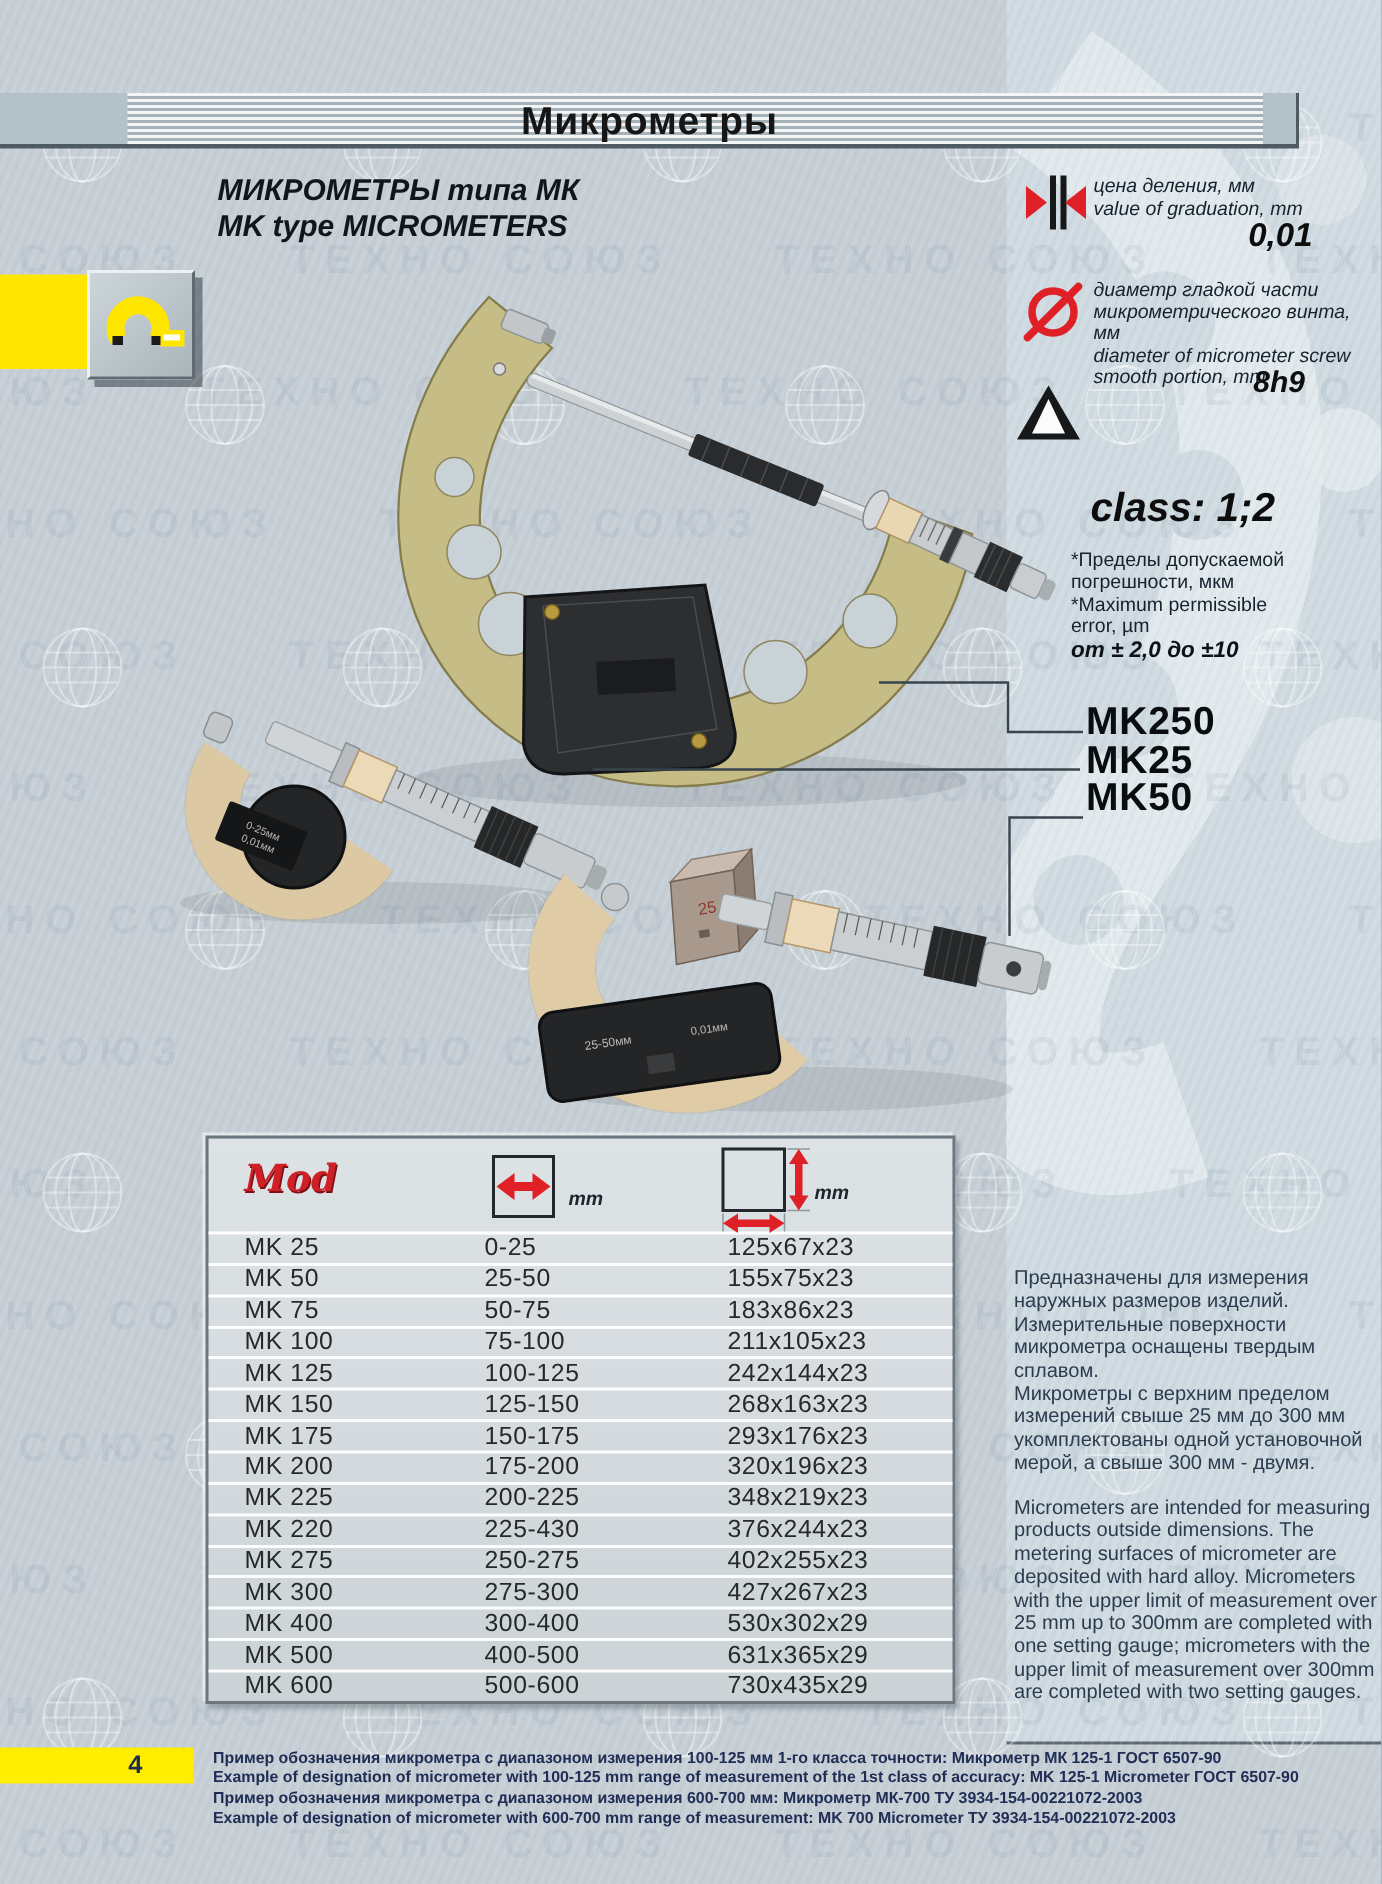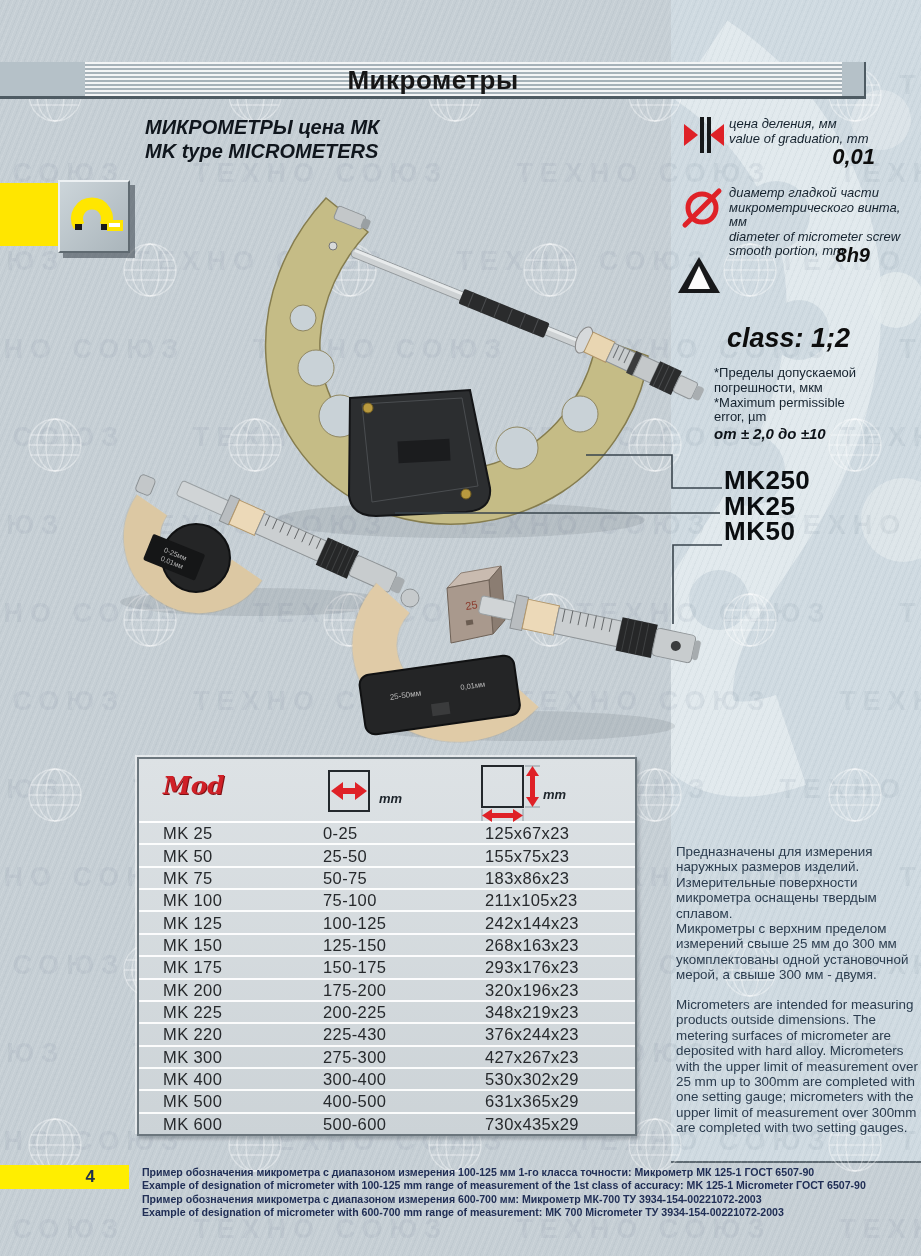--- a/index.html
+++ b/index.html
@@ -421,7 +421,7 @@
   </div>
 
   <div class="heading">
-    <div>МИКРОМЕТРЫ цена МК</div>
+    <div>МИКРОМЕТРЫ типа МК</div>
     <div>MK type MICROMETERS</div>
   </div>
 

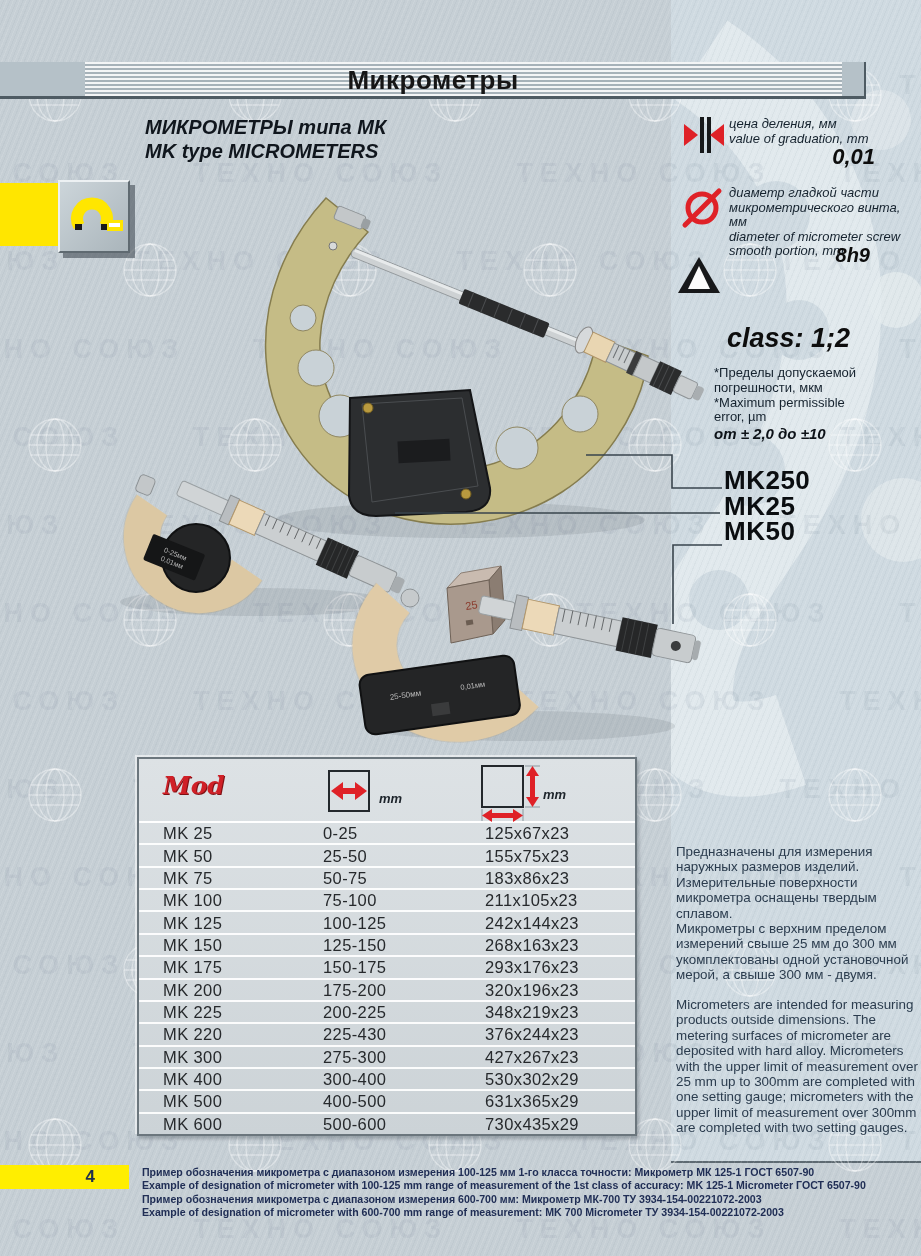--- a/index.html
+++ b/index.html
@@ -696,6 +696,11 @@
           <span class="c3">376x244x23</span>
         </div>
         <div class="trow">
+          <span class="c1">MK 275</span>
+          <span class="c2">250-275</span>
+          <span class="c3">402x255x23</span>
+        </div>
+        <div class="trow">
           <span class="c1">MK 300</span>
           <span class="c2">275-300</span>
           <span class="c3">427x267x23</span>

